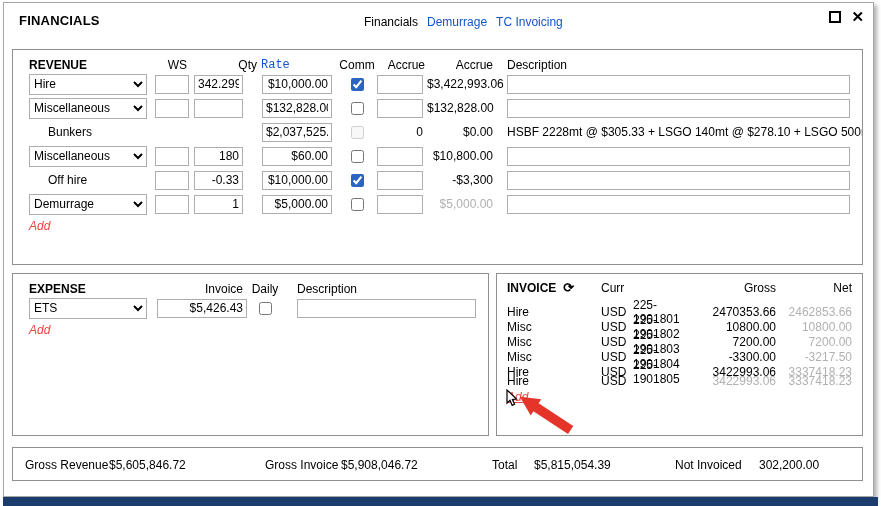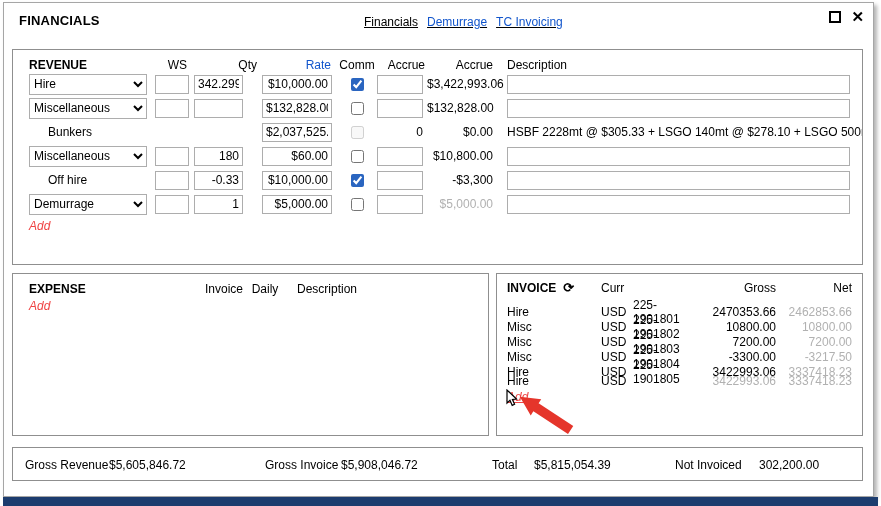--- a/index.html
+++ b/index.html
@@ -11,7 +11,7 @@
 
   
   .title { position:absolute; left:15px; top:10px; font-weight:bold; font-size:13px; letter-spacing:.2px; }
-  .nav { position:absolute; left:360px; top:12px; white-space:nowrap;text-decoration:underline; }
+  .nav { position:absolute; left:360px; top:12px; white-space:nowrap; }
   .nav .nav-item { margin-right:9px; }
   .nav .active { color:#000; }
   .nav .link { color:#1155cc; cursor:pointer; }

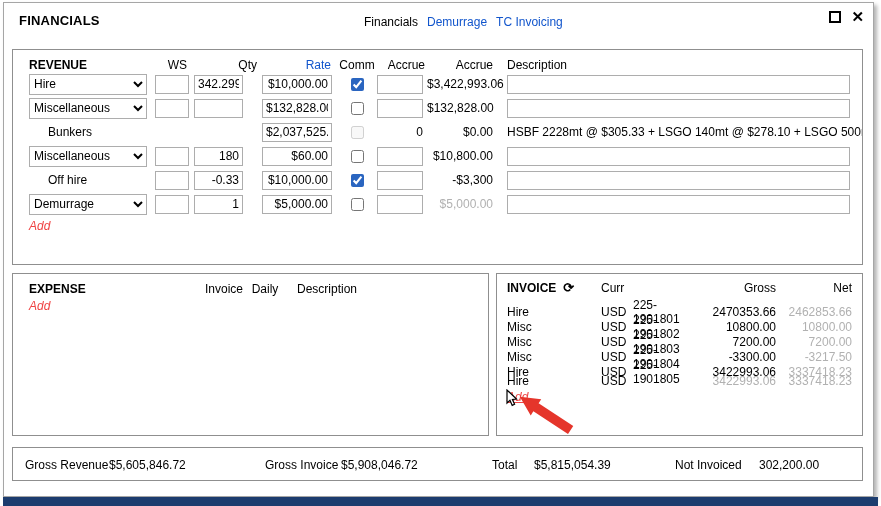--- a/index.html
+++ b/index.html
@@ -40,7 +40,7 @@
   .c-total { width:66px; text-align:right; white-space:nowrap; }
   .c-desc { flex:1; padding-left:14px; padding-right:12px; overflow:hidden; white-space:nowrap; }
   .hrow .c-ws, .hrow .c-qty { text-align:right; padding-right:4px; }
-  .hrow .c-rate { text-align:right; padding-right:6px; }
+  .hrow .c-rate { text-align:left; padding-right:6px;font-family:Liberation Mono, monospace; }
   .hrow .c-accrue { text-align:right; padding-right:2px; }
   .rate-link { color:#1155cc; cursor:pointer; }
   .accrue-text { text-align:right; padding-right:4px; }

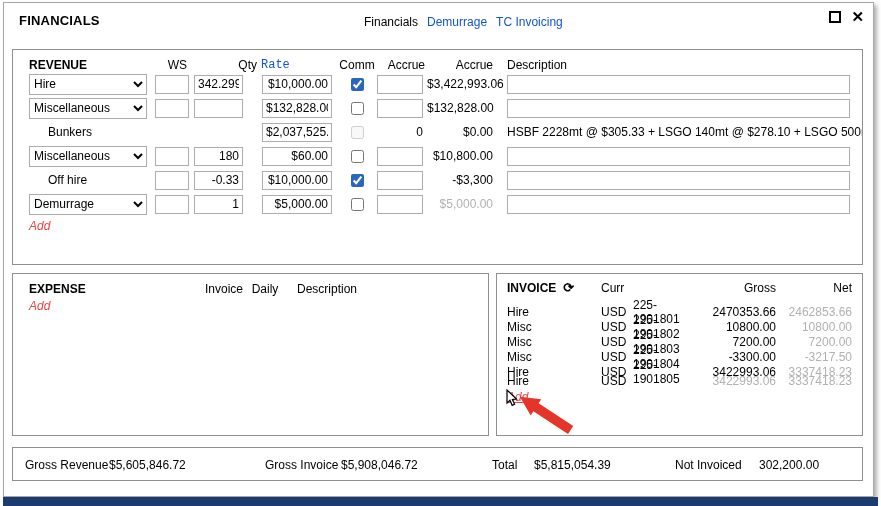--- a/index.html
+++ b/index.html
@@ -192,6 +192,12 @@
       <div class="c-daily">Daily</div>
       <div class="c-desc">Description</div>
     </div>
+    <div class="row">
+      <div class="c-etype"><select><option>ETS</option></select></div>
+      <div class="c-amount"><input type="text" class="in-amount" value="$5,426.43" style=""></div>
+      <div class="c-daily"><input type="checkbox" style=""></div>
+      <div class="c-desc"><input type="text" class="in-desc" value="" style=""></div>
+    </div>
     <span class="add-link">Add</span>
   </div>
 

